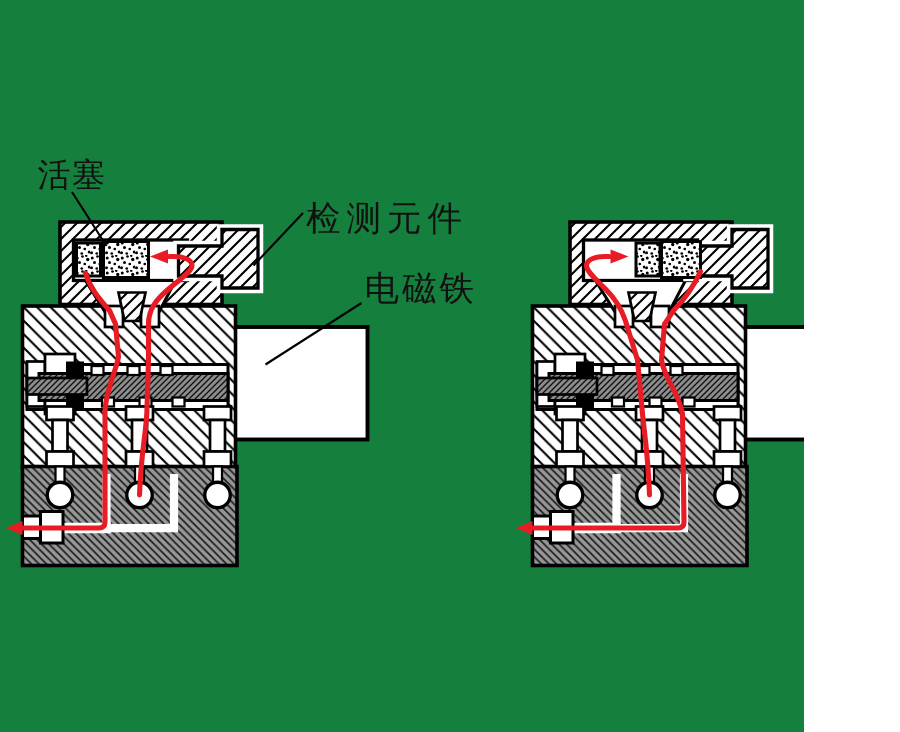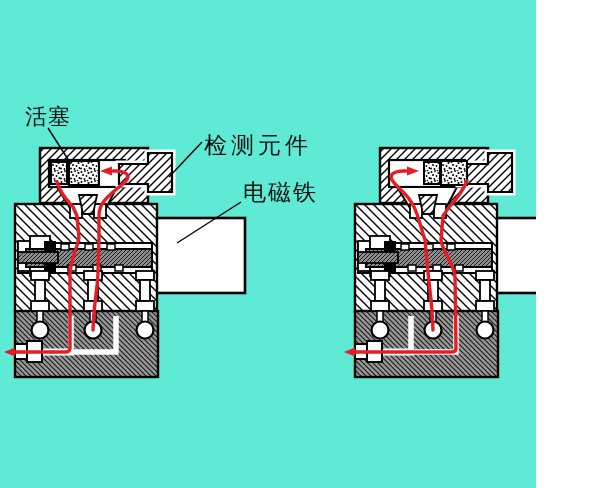--- a/index.html
+++ b/index.html
@@ -4,7 +4,7 @@
 <style>
   html,body { margin:0; padding:0; background:#ffffff; }
   .stage {
-    position:relative; width:536px; height:488px; background:#5eead4;
+    position:relative; width:536px; height:488px; background:#15803d;
     font-family:"Liberation Serif","DejaVu Serif",serif;
     overflow:hidden;
   }

